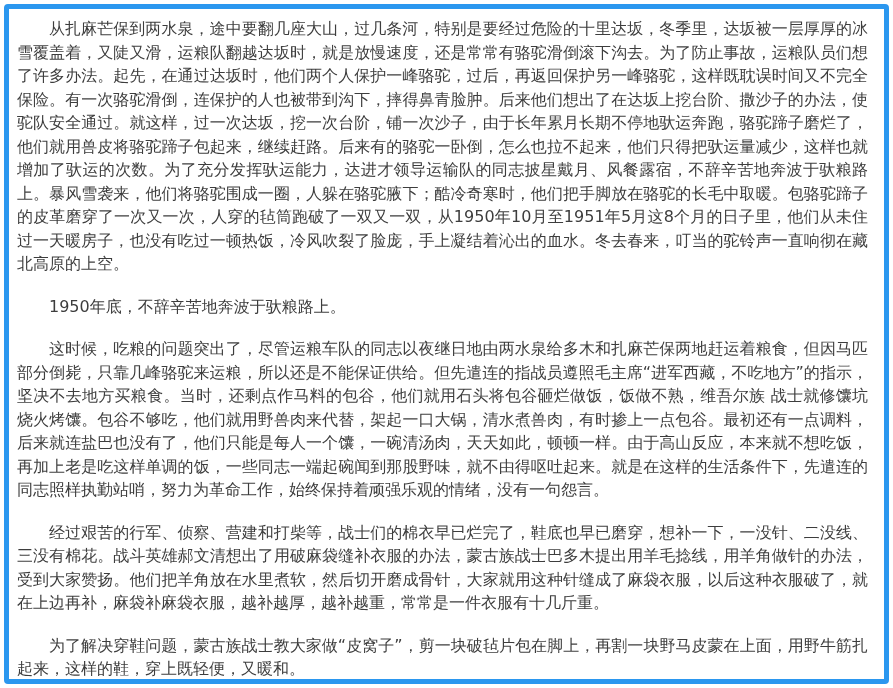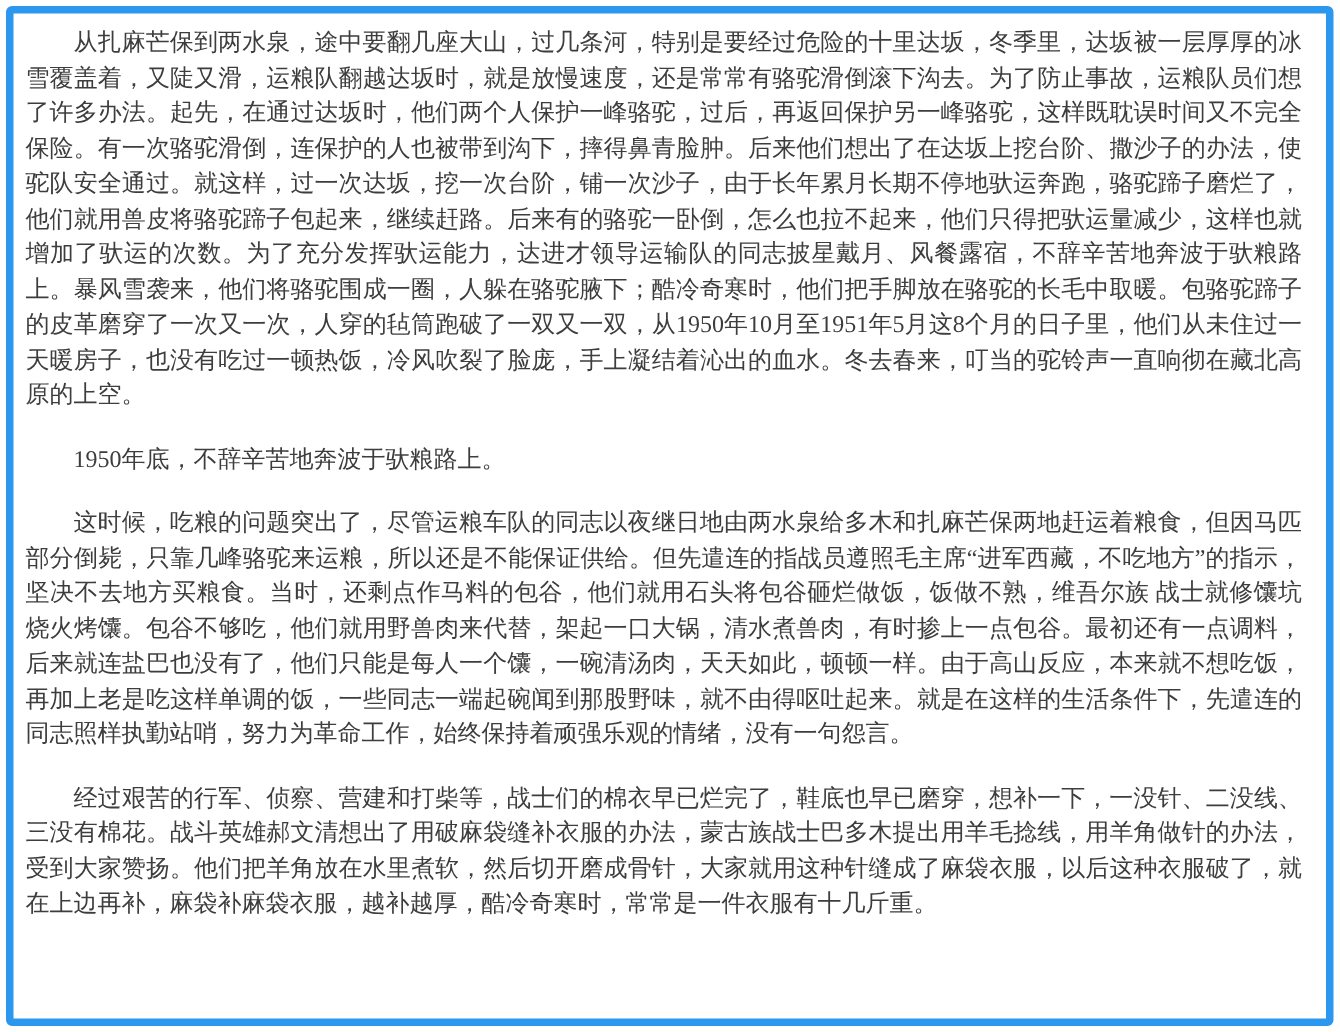--- a/index.html
+++ b/index.html
@@ -36,7 +36,6 @@
     text-indent: 2em;
     letter-spacing: 0;
     word-break: break-all;
-    font-family: Liberation Serif, serif;
   }
   .para:last-child {
     margin-bottom: 0;

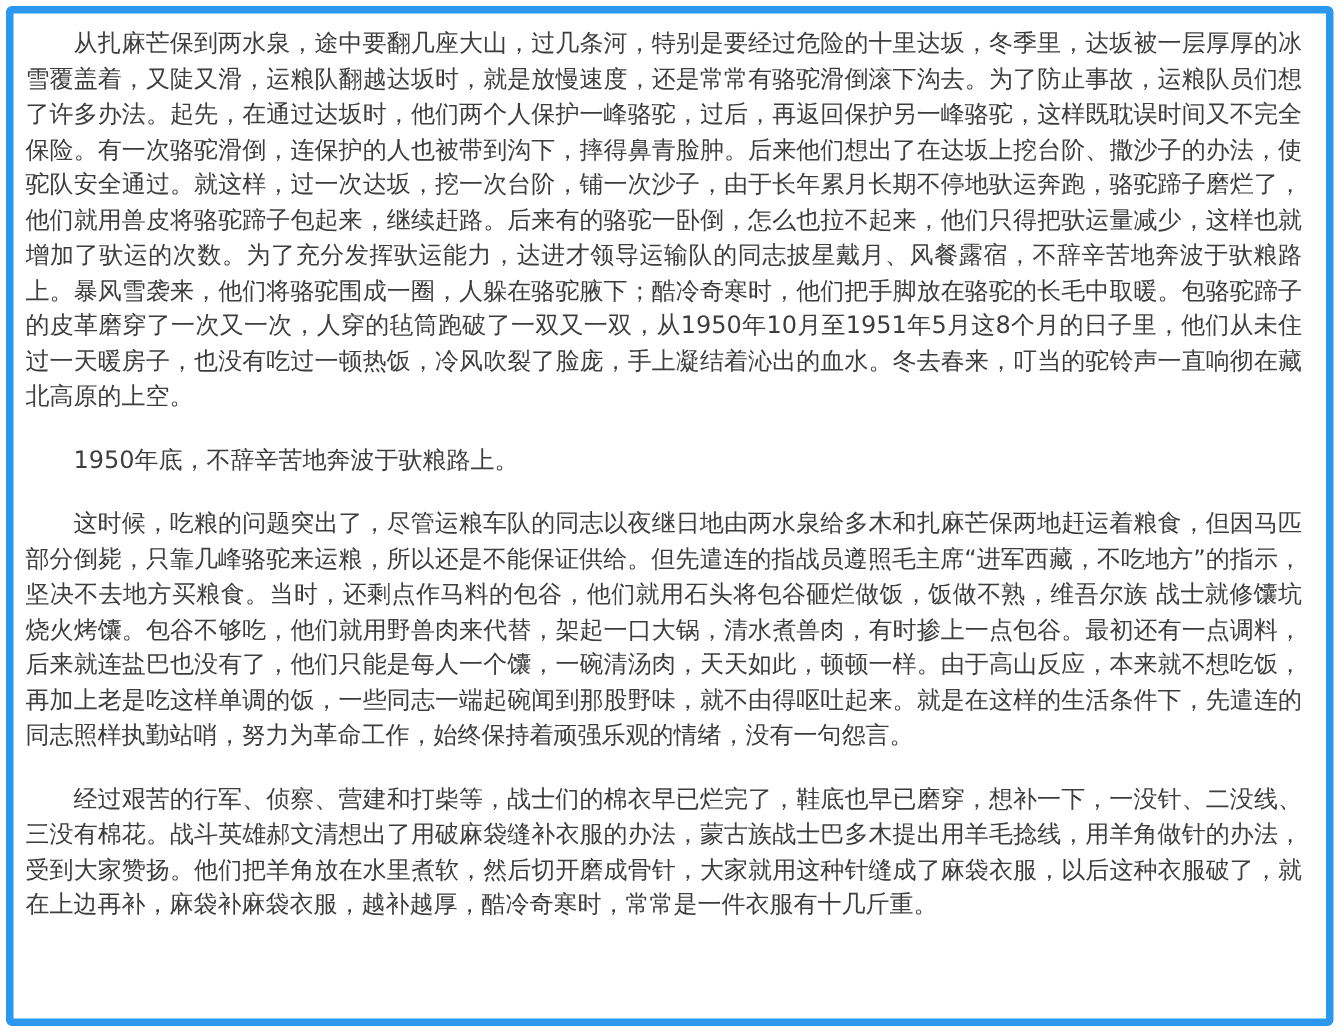--- a/index.html
+++ b/index.html
@@ -49,7 +49,7 @@
     <p class="para">从扎麻芒保到两水泉，途中要翻几座大山，过几条河，特别是要经过危险的十里达坂，冬季里，达坂被一层厚厚的冰雪覆盖着，又陡又滑，运粮队翻越达坂时，就是放慢速度，还是常常有骆驼滑倒滚下沟去。为了防止事故，运粮队员们想了许多办法。起先，在通过达坂时，他们两个人保护一峰骆驼，过后，再返回保护另一峰骆驼，这样既耽误时间又不完全保险。有一次骆驼滑倒，连保护的人也被带到沟下，摔得鼻青脸肿。后来他们想出了在达坂上挖台阶、撒沙子的办法，使驼队安全通过。就这样，过一次达坂，挖一次台阶，铺一次沙子，由于长年累月长期不停地驮运奔跑，骆驼蹄子磨烂了，他们就用兽皮将骆驼蹄子包起来，继续赶路。后来有的骆驼一卧倒，怎么也拉不起来，他们只得把驮运量减少，这样也就增加了驮运的次数。为了充分发挥驮运能力，达进才领导运输队的同志披星戴月、风餐露宿，不辞辛苦地奔波于驮粮路上。暴风雪袭来，他们将骆驼围成一圈，人躲在骆驼腋下；酷冷奇寒时，他们把手脚放在骆驼的长毛中取暖。包骆驼蹄子的皮革磨穿了一次又一次，人穿的毡筒跑破了一双又一双，从1950年10月至1951年5月这8个月的日子里，他们从未住过一天暖房子，也没有吃过一顿热饭，冷风吹裂了脸庞，手上凝结着沁出的血水。冬去春来，叮当的驼铃声一直响彻在藏北高原的上空。</p>
     <p class="para">1950年底，不辞辛苦地奔波于驮粮路上。</p>
     <p class="para">这时候，吃粮的问题突出了，尽管运粮车队的同志以夜继日地由两水泉给多木和扎麻芒保两地赶运着粮食，但因马匹部分倒毙，只靠几峰骆驼来运粮，所以还是不能保证供给。但先遣连的指战员遵照毛主席“进军西藏，不吃地方”的指示，坚决不去地方买粮食。当时，还剩点作马料的包谷，他们就用石头将包谷砸烂做饭，饭做不熟，维吾尔族 战士就修馕坑烧火烤馕。包谷不够吃，他们就用野兽肉来代替，架起一口大锅，清水煮兽肉，有时掺上一点包谷。最初还有一点调料，后来就连盐巴也没有了，他们只能是每人一个馕，一碗清汤肉，天天如此，顿顿一样。由于高山反应，本来就不想吃饭，再加上老是吃这样单调的饭，一些同志一端起碗闻到那股野味，就不由得呕吐起来。就是在这样的生活条件下，先遣连的同志照样执勤站哨，努力为革命工作，始终保持着顽强乐观的情绪，没有一句怨言。</p>
-    <p class="para">经过艰苦的行军、侦察、营建和打柴等，战士们的棉衣早已烂完了，鞋底也早已磨穿，想补一下，一没针、二没线、三没有棉花。战斗英雄郝文清想出了用破麻袋缝补衣服的办法，蒙古族战士巴多木提出用羊毛捻线，用羊角做针的办法，受到大家赞扬。他们把羊角放在水里煮软，然后切开磨成骨针，大家就用这种针缝成了麻袋衣服，以后这种衣服破了，就在上边再补，麻袋补麻袋衣服，越补越厚，酷冷奇寒时，常常是一件衣服有十几斤重。</p>
+    <p class="para">经过艰苦的行军、侦察、营建和打柴等，战士们的棉衣早已烂完了，鞋底也早已磨穿，想补一下，一没针、二没线、三没有棉花。战斗英雄郝文清想出了用破麻袋缝补衣服的办法，蒙古族战士巴多木提出用羊毛捻线，用羊角做针的办法，受到大家赞扬。他们把羊角放在水里煮软，然后切开磨成骨针，大家就用这种针缝成了麻袋衣服，以后这种衣服破了，就在上边再补，麻袋补麻袋衣服，越补越厚，越补越重，常常是一件衣服有十几斤重。</p>
   </article>
 </div>
 

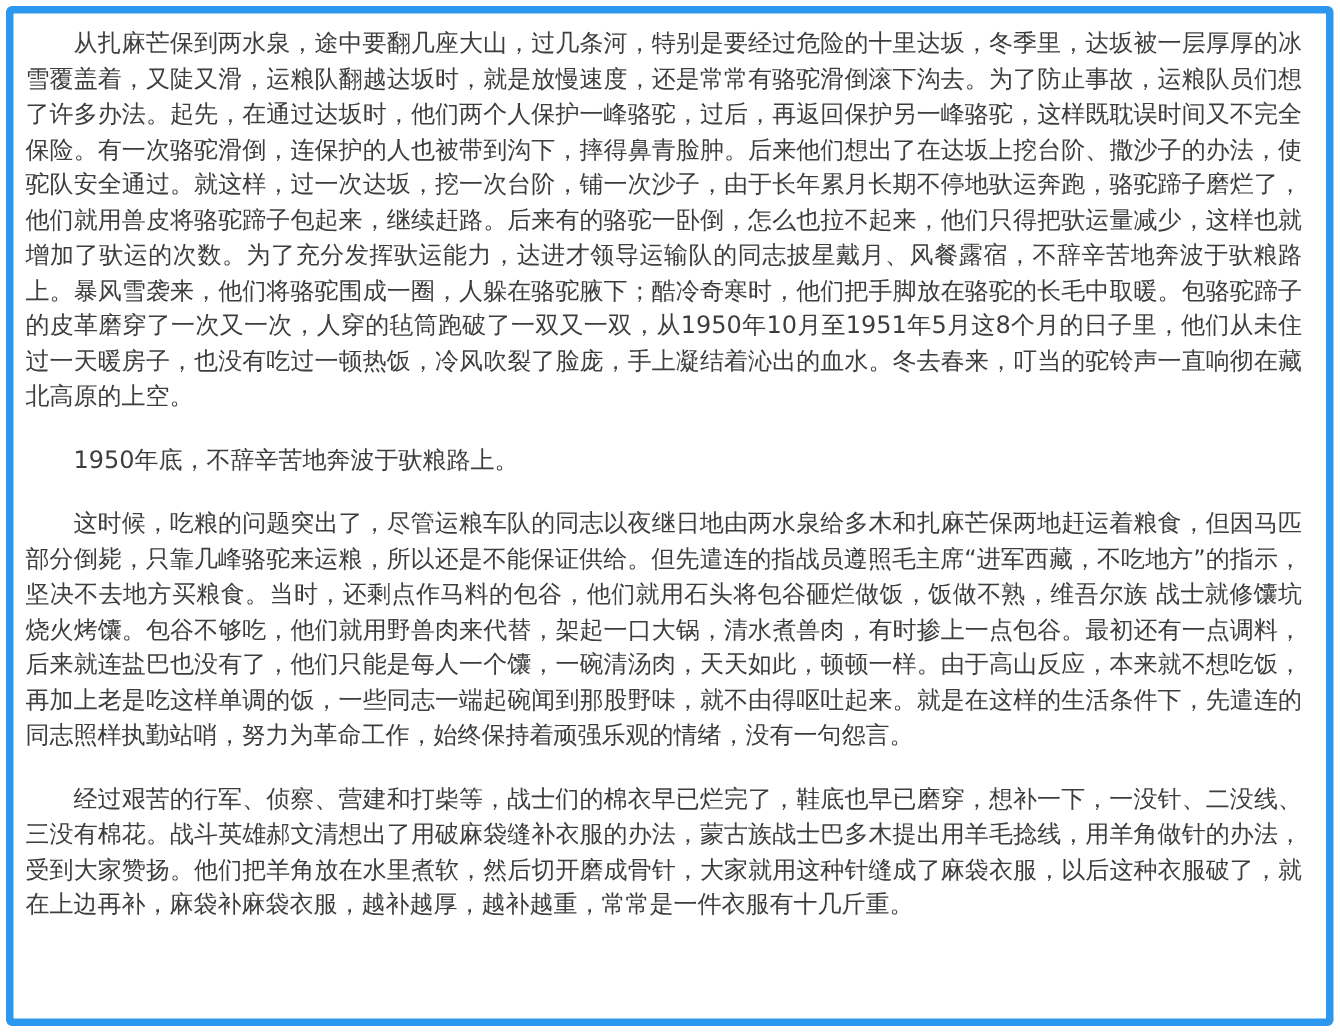--- a/index.html
+++ b/index.html
@@ -50,6 +50,7 @@
     <p class="para">1950年底，不辞辛苦地奔波于驮粮路上。</p>
     <p class="para">这时候，吃粮的问题突出了，尽管运粮车队的同志以夜继日地由两水泉给多木和扎麻芒保两地赶运着粮食，但因马匹部分倒毙，只靠几峰骆驼来运粮，所以还是不能保证供给。但先遣连的指战员遵照毛主席“进军西藏，不吃地方”的指示，坚决不去地方买粮食。当时，还剩点作马料的包谷，他们就用石头将包谷砸烂做饭，饭做不熟，维吾尔族 战士就修馕坑烧火烤馕。包谷不够吃，他们就用野兽肉来代替，架起一口大锅，清水煮兽肉，有时掺上一点包谷。最初还有一点调料，后来就连盐巴也没有了，他们只能是每人一个馕，一碗清汤肉，天天如此，顿顿一样。由于高山反应，本来就不想吃饭，再加上老是吃这样单调的饭，一些同志一端起碗闻到那股野味，就不由得呕吐起来。就是在这样的生活条件下，先遣连的同志照样执勤站哨，努力为革命工作，始终保持着顽强乐观的情绪，没有一句怨言。</p>
     <p class="para">经过艰苦的行军、侦察、营建和打柴等，战士们的棉衣早已烂完了，鞋底也早已磨穿，想补一下，一没针、二没线、三没有棉花。战斗英雄郝文清想出了用破麻袋缝补衣服的办法，蒙古族战士巴多木提出用羊毛捻线，用羊角做针的办法，受到大家赞扬。他们把羊角放在水里煮软，然后切开磨成骨针，大家就用这种针缝成了麻袋衣服，以后这种衣服破了，就在上边再补，麻袋补麻袋衣服，越补越厚，越补越重，常常是一件衣服有十几斤重。</p>
+    <p class="para">为了解决穿鞋问题，蒙古族战士教大家做“皮窝子”，剪一块破毡片包在脚上，再割一块野马皮蒙在上面，用野牛筋扎起来，这样的鞋，穿上既轻便，又暖和。</p>
   </article>
 </div>
 

